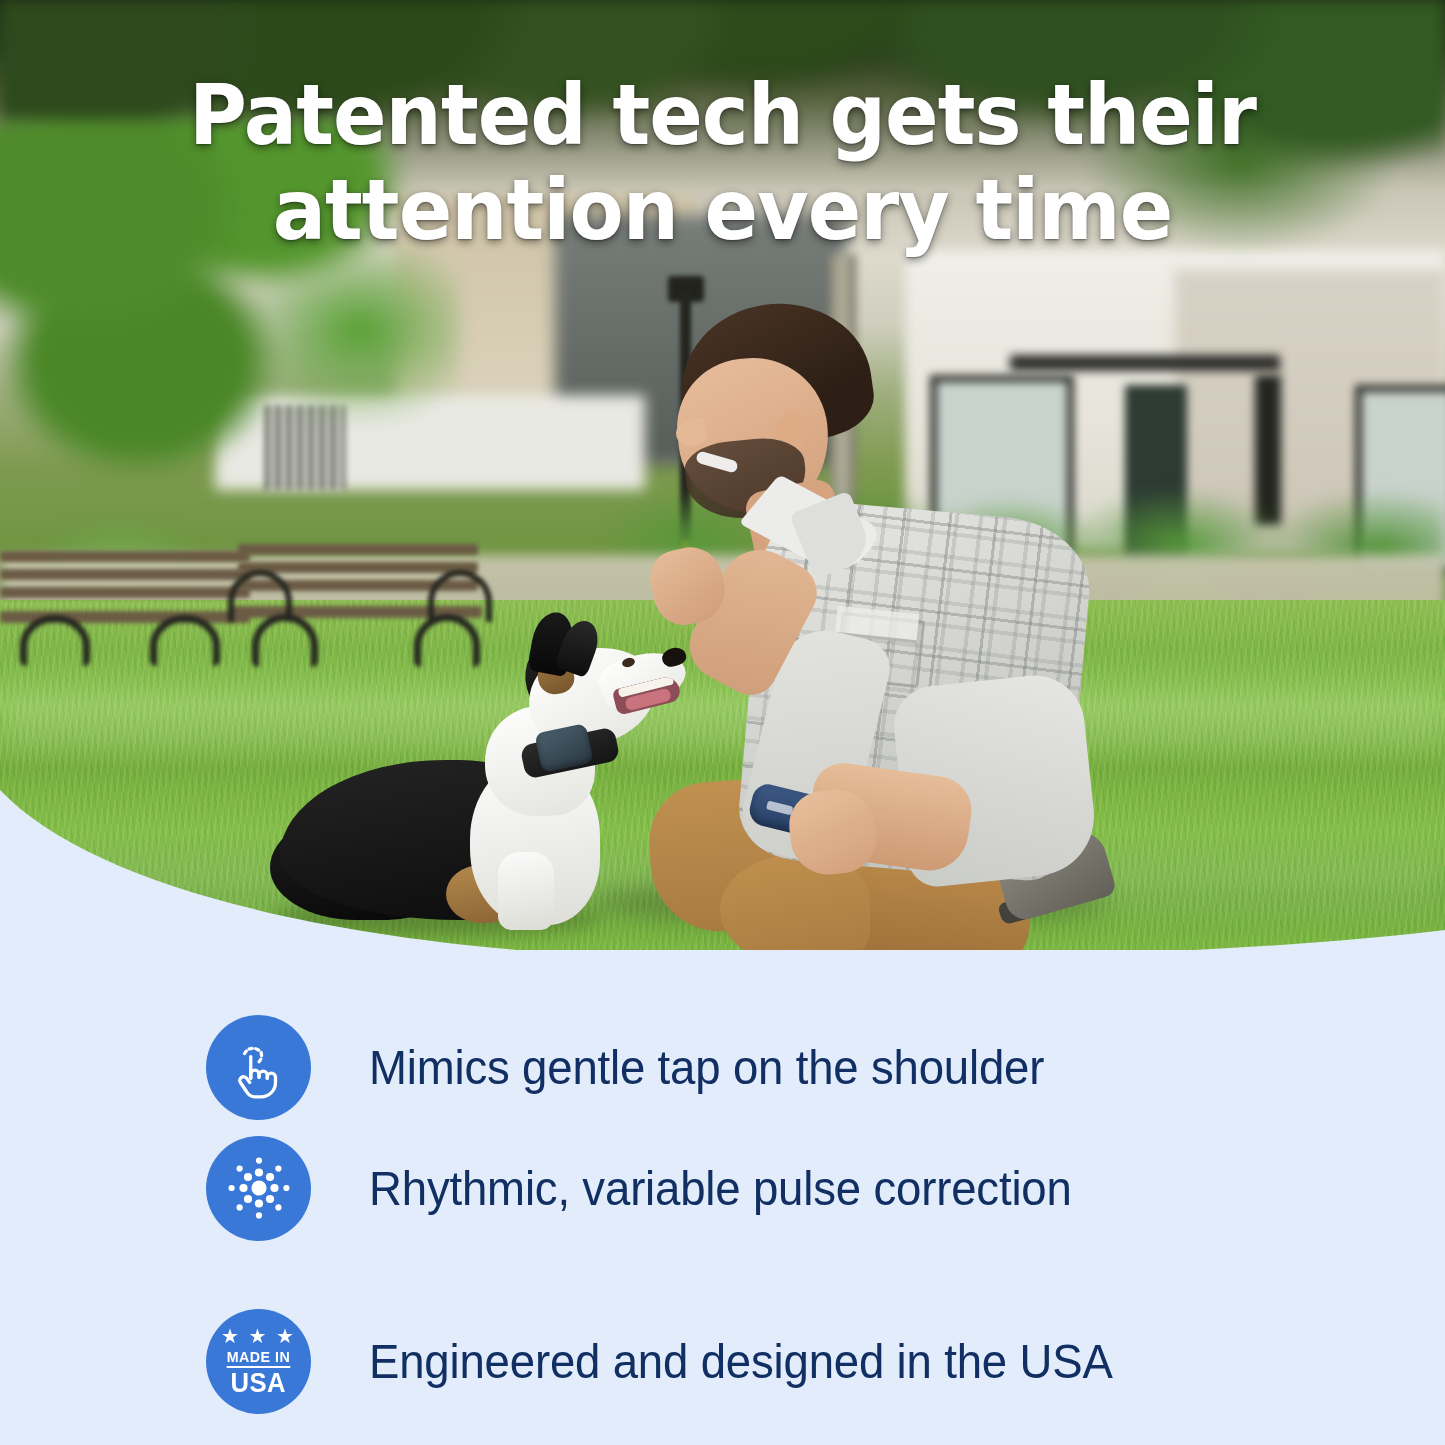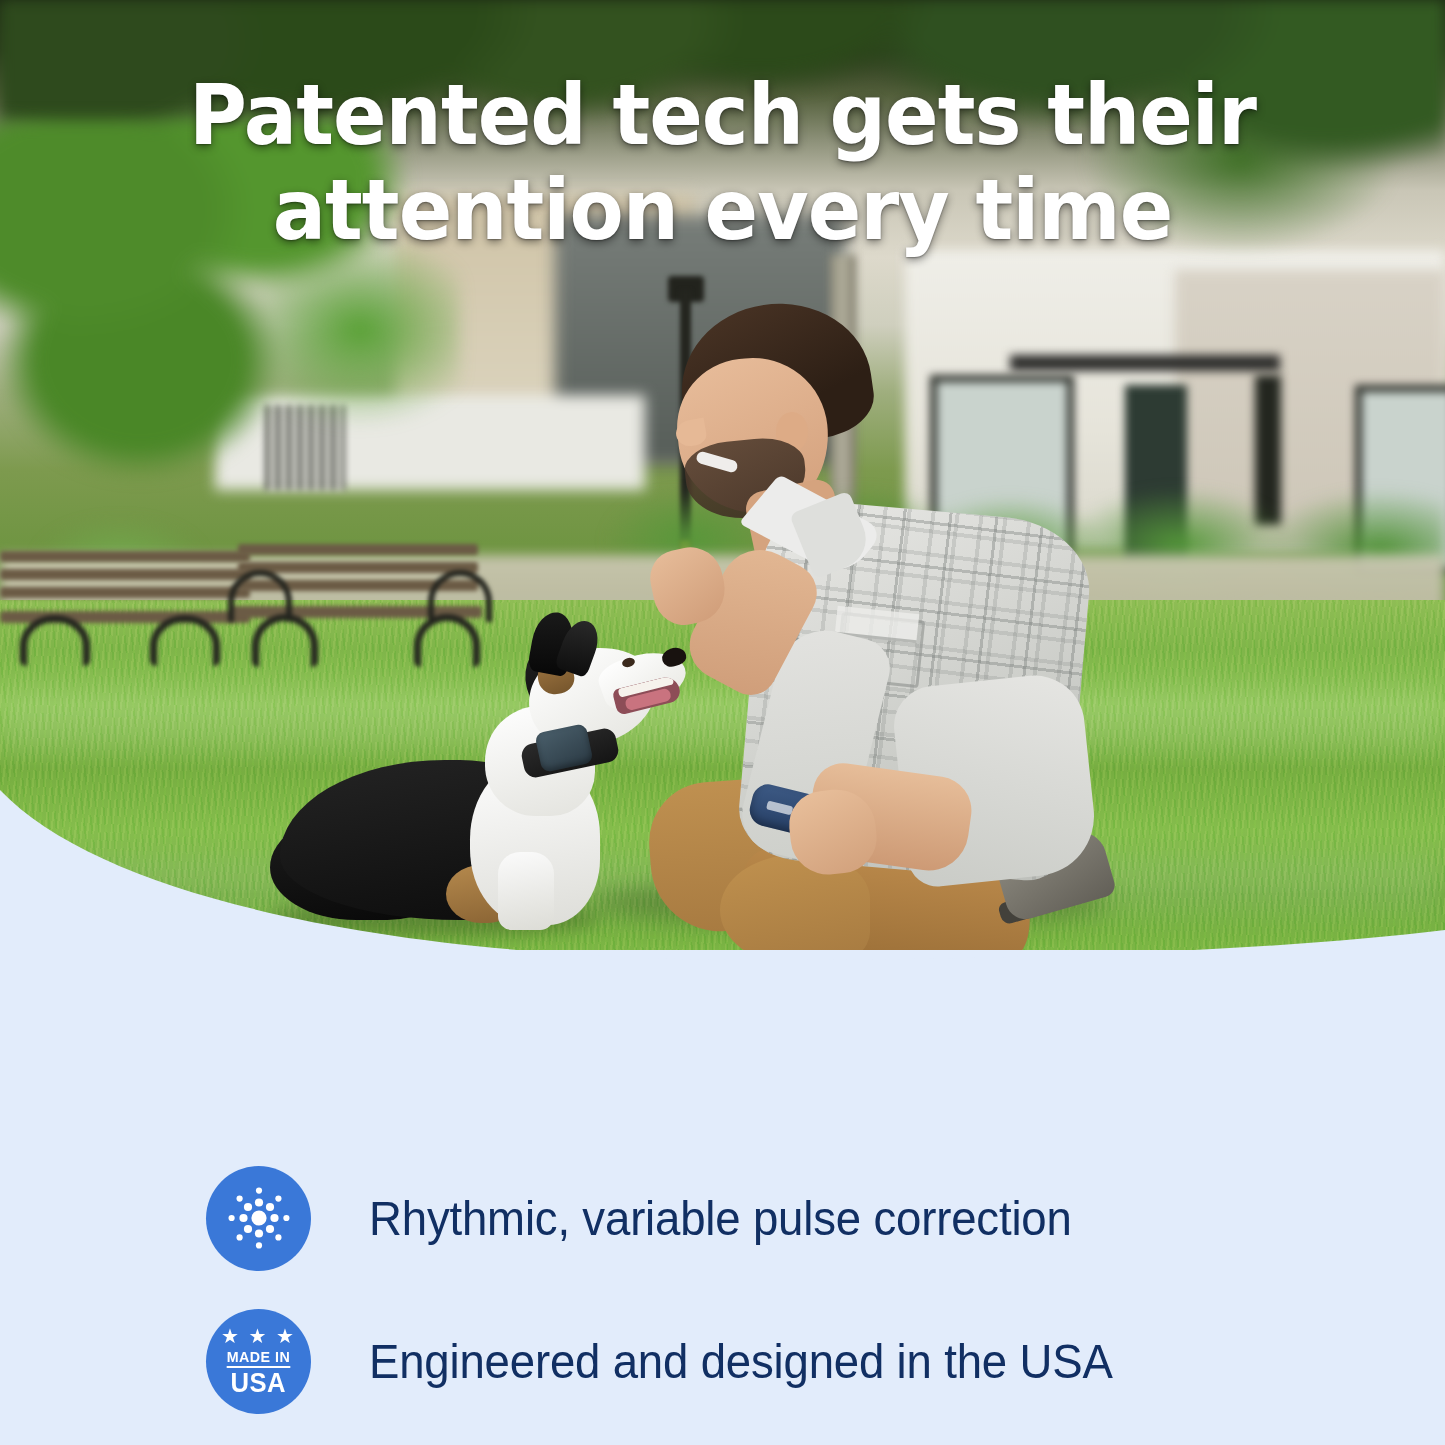--- a/index.html
+++ b/index.html
@@ -585,6 +585,22 @@
 
   <div class="bullets">
 
+    <div class="bullet b1">
+      <div class="circle">
+        <svg width="66" height="66" viewBox="0 0 64 64" fill="none" stroke="#ffffff" stroke-width="3.2" stroke-linecap="round" stroke-linejoin="round">
+          <path d="M18 19 a9 9 0 0 1 14 -3" stroke-dasharray="3 3.4"></path>
+          <path d="M34 18 a9 9 0 0 1 -2 9" stroke-dasharray="3 3.4"></path>
+          <path d="M24 22 l0 21"></path>
+          <path d="M24 43 l0 -4 a4 4 0 0 1 8 0 l0 3"></path>
+          <path d="M32 42 l0 -2 a4 4 0 0 1 8 0 l0 3"></path>
+          <path d="M40 43 l0 -1 a4 4 0 0 1 8 0 l0 5
+                   a14 14 0 0 1 -14 14 l-6 0
+                   a10 10 0 0 1 -8 -5 l-6 -9
+                   a3.6 3.6 0 0 1 6 -4 l3 4"></path>
+        </svg>
+      </div>
+      <div class="blabel">Mimics gentle tap on the shoulder</div>
+    </div>
 
     <div class="bullet b2">
       <div class="circle">

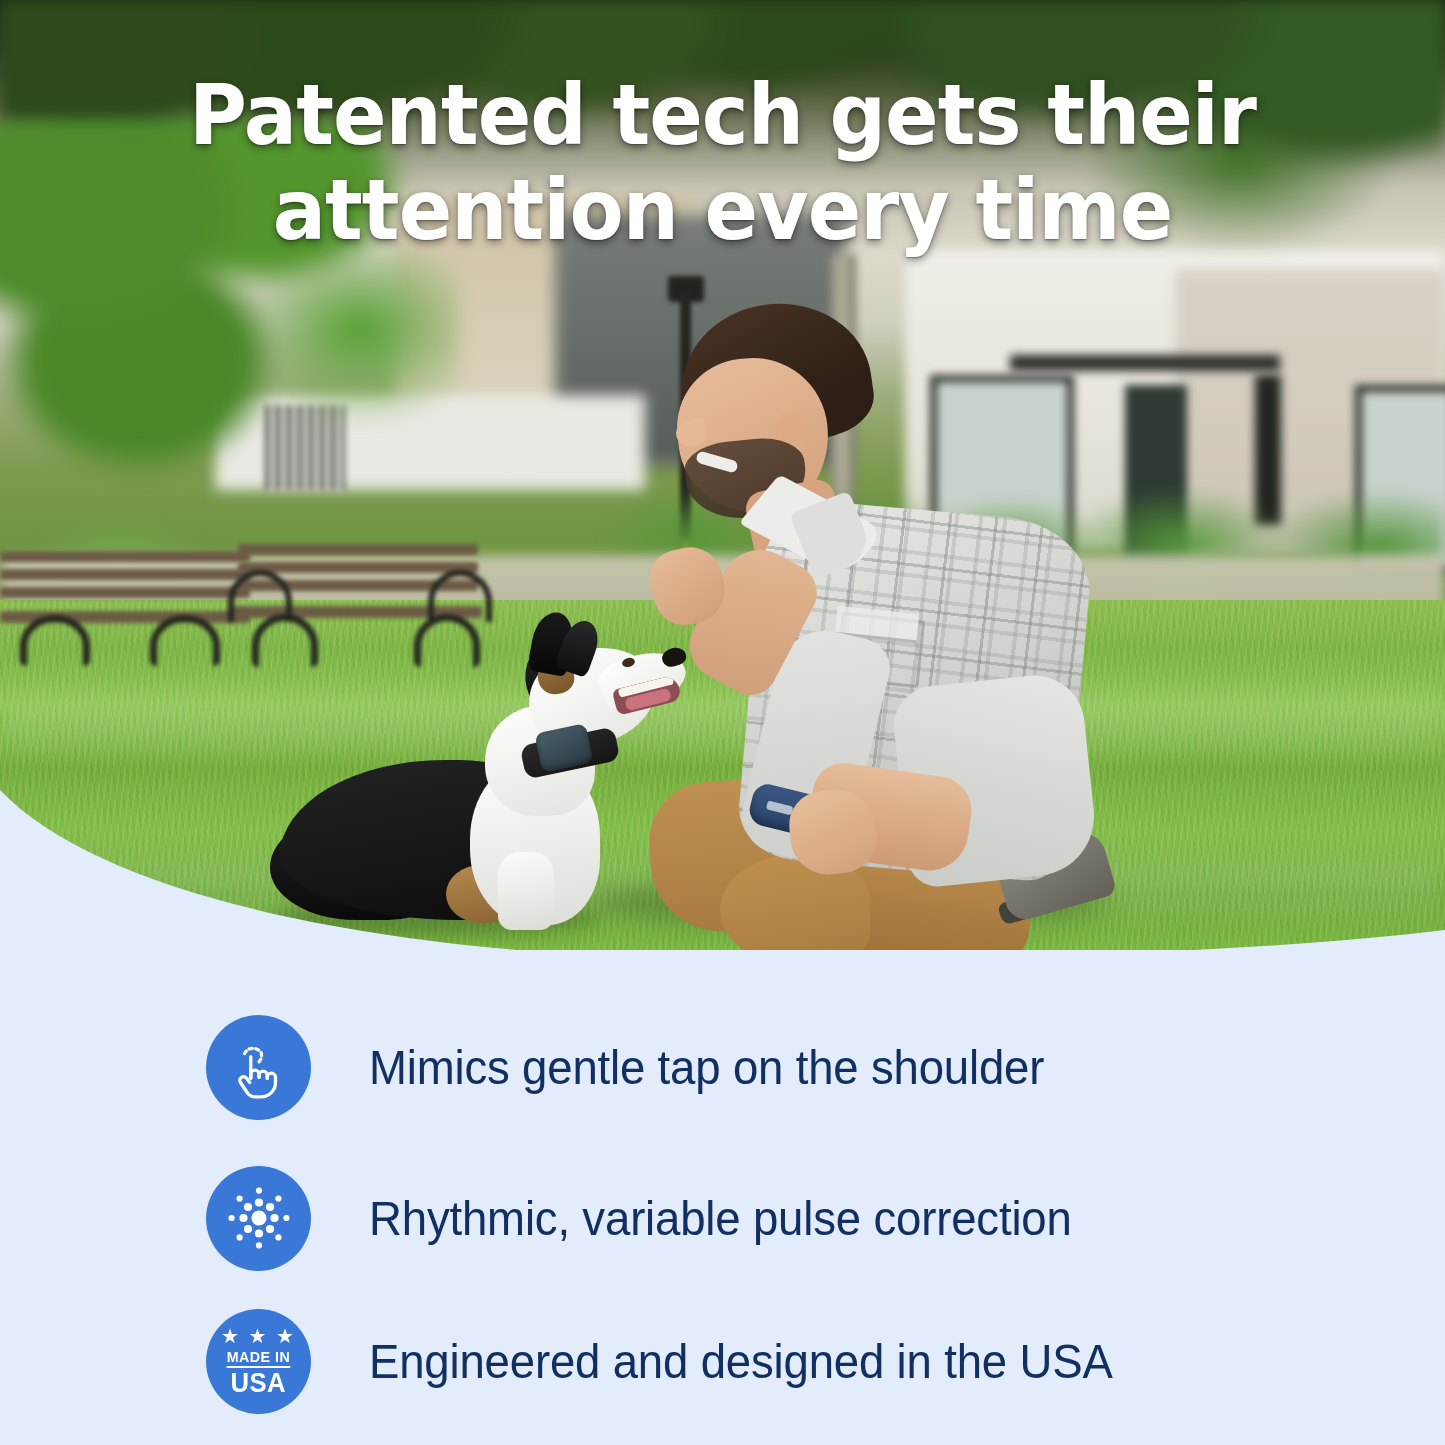--- a/index.html
+++ b/index.html
@@ -427,7 +427,7 @@
     display:flex;align-items:center;gap:58px;
   }
   .b1{top:1014px;}
-  .b2{top:1165px;}
+  .b2{top:1135px;}
   .b3{top:1308px;}
   .circle{
     width:105px;height:105px;border-radius:50%;

